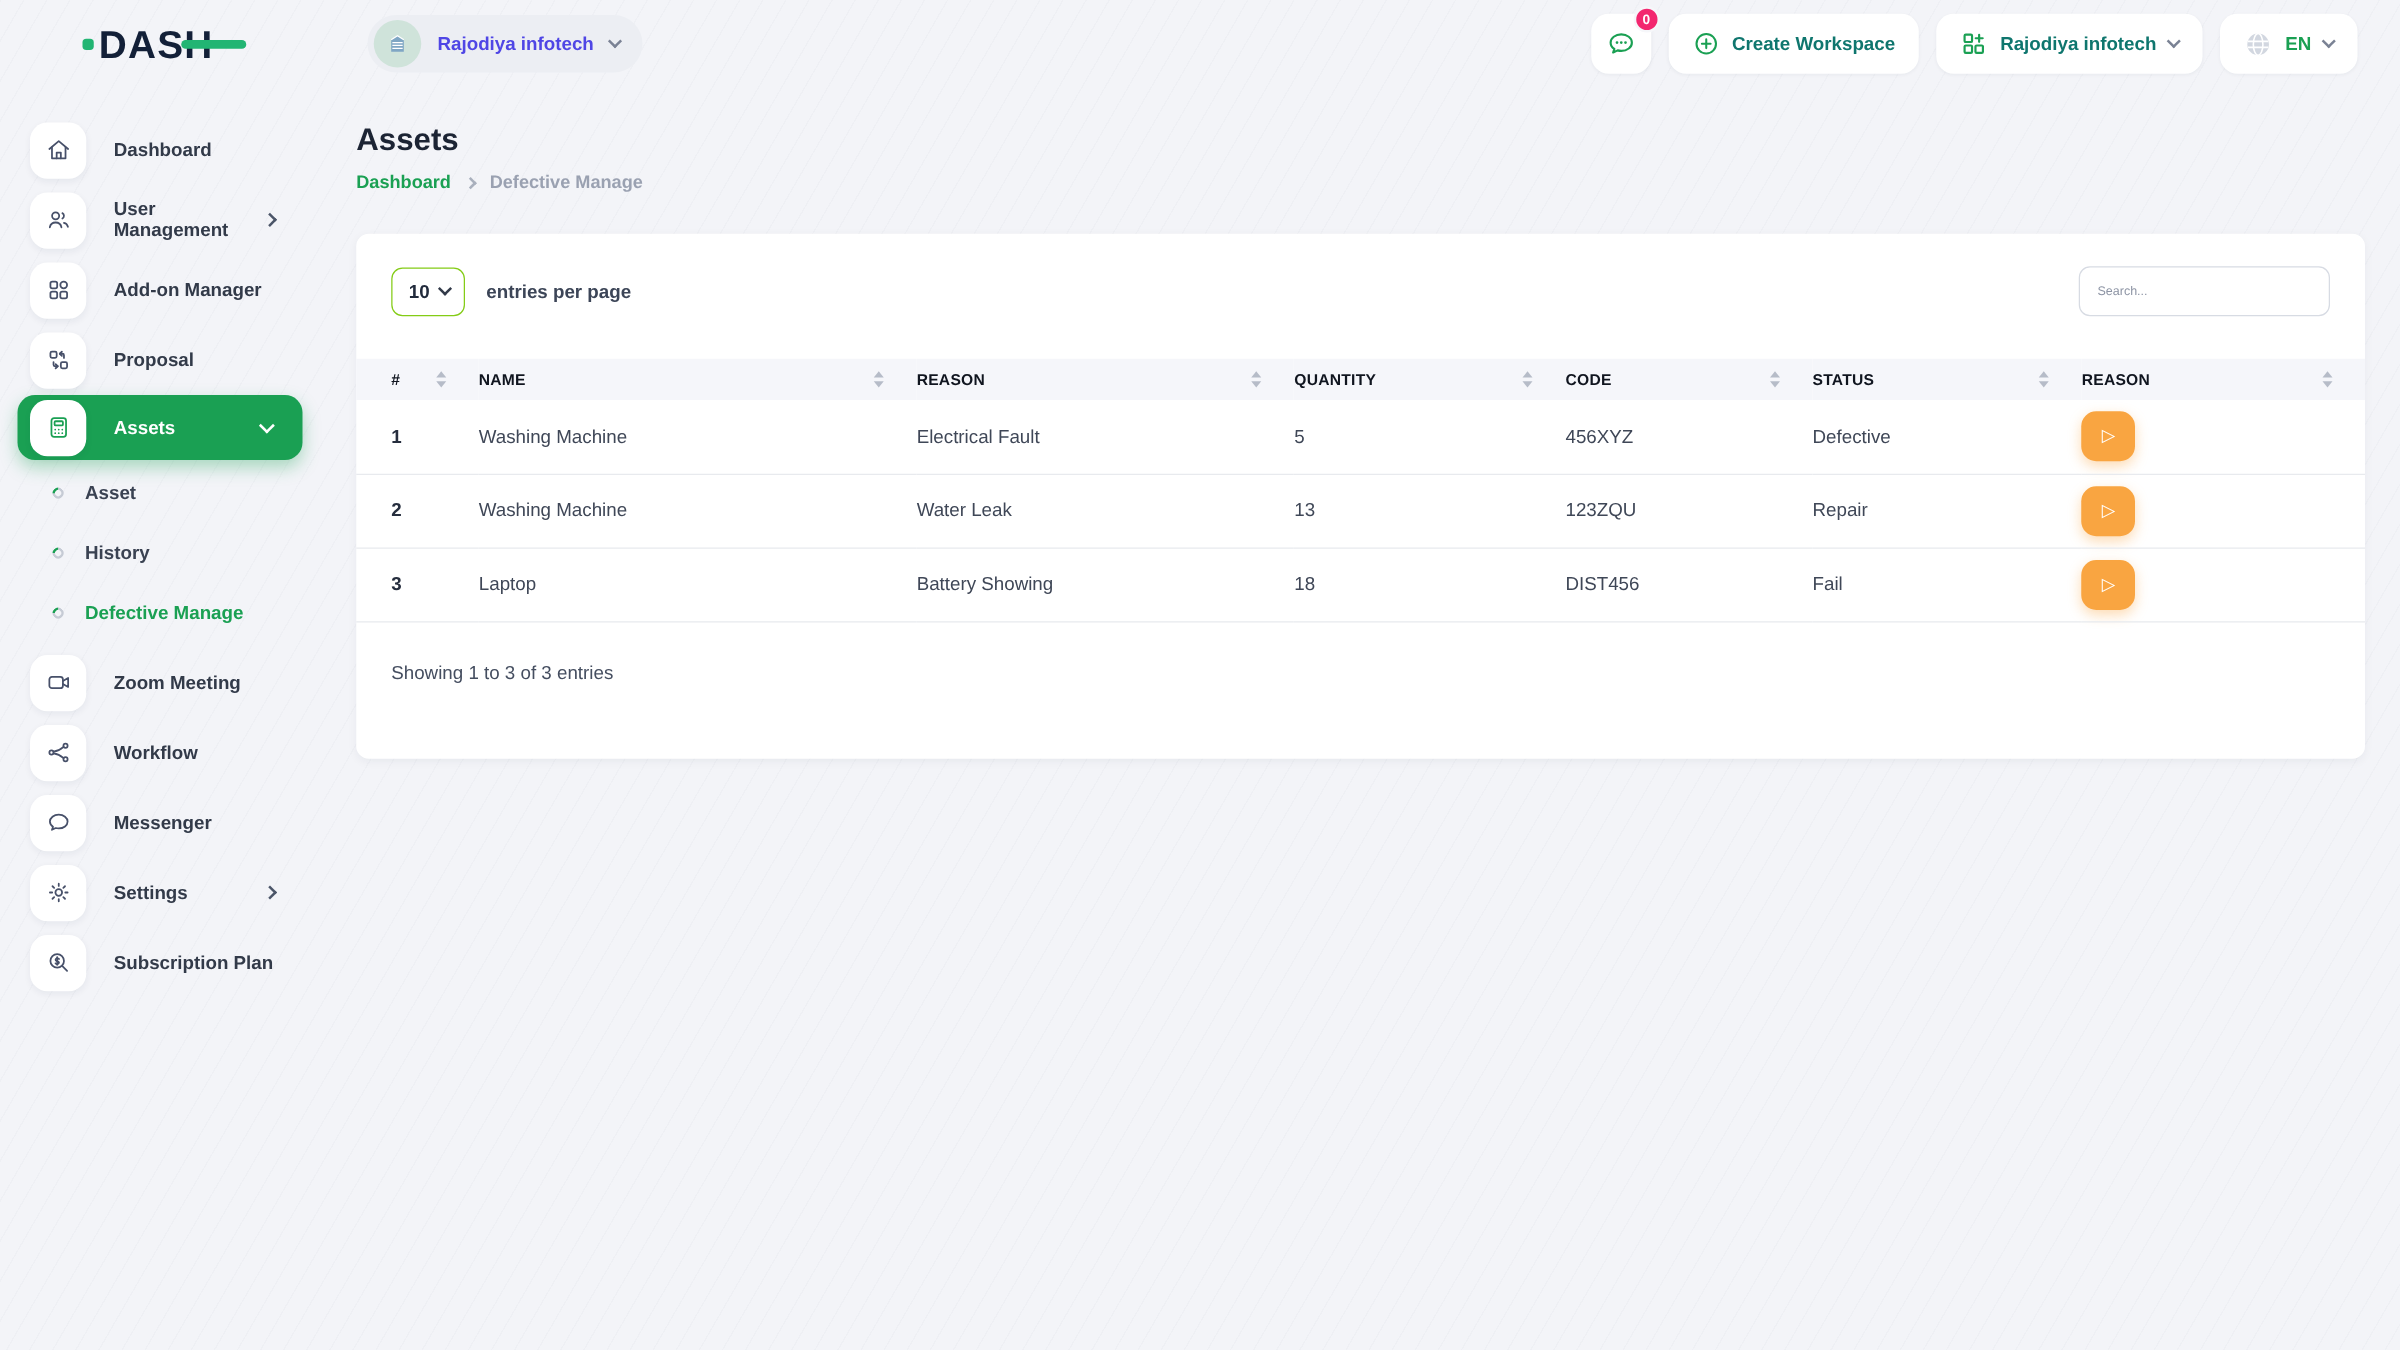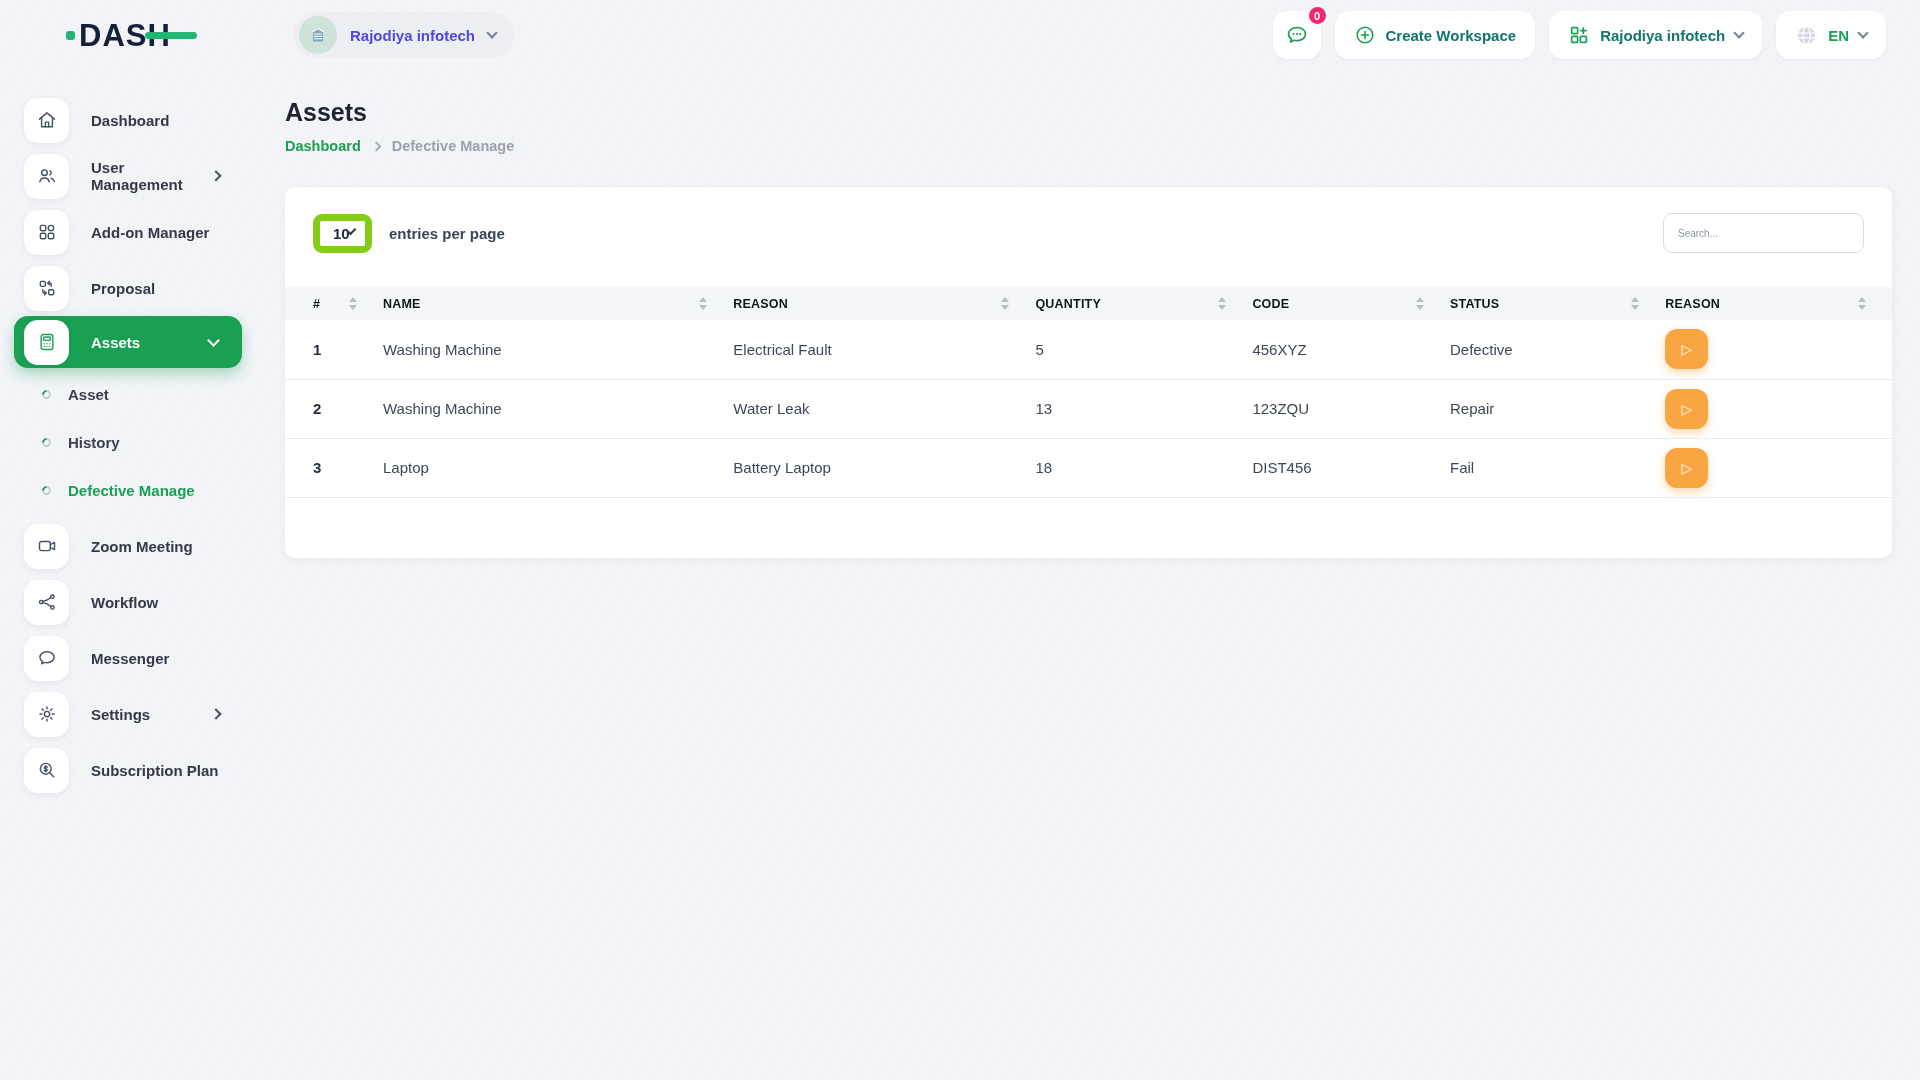--- a/index.html
+++ b/index.html
@@ -77,7 +77,7 @@
   .card { margin-top:33px; background:#ffffff; border-radius:10px; box-shadow:0 2px 8px rgba(20,30,60,0.05);
     padding:26px 0 60px 0; }
   .controls { display:flex; align-items:center; padding:0 28px; margin-bottom:34px; }
-  .select-box { width:59px; height:39px; border:7px solid #84cc16; border-radius:9px; background:#fff;
+  .select-box { width:59px; height:39px; border:1px solid #84cc16; border-radius:9px; background:#fff;
     display:flex; align-items:center; justify-content:space-between; padding:0 11px 0 13px; cursor:pointer; }
   .select-value { font-size:15px; font-weight:600; color:#222b3c; }
   .chev-down-d { width:8px; height:8px; border-right:2.2px solid #323a49; border-bottom:2.2px solid #323a49;

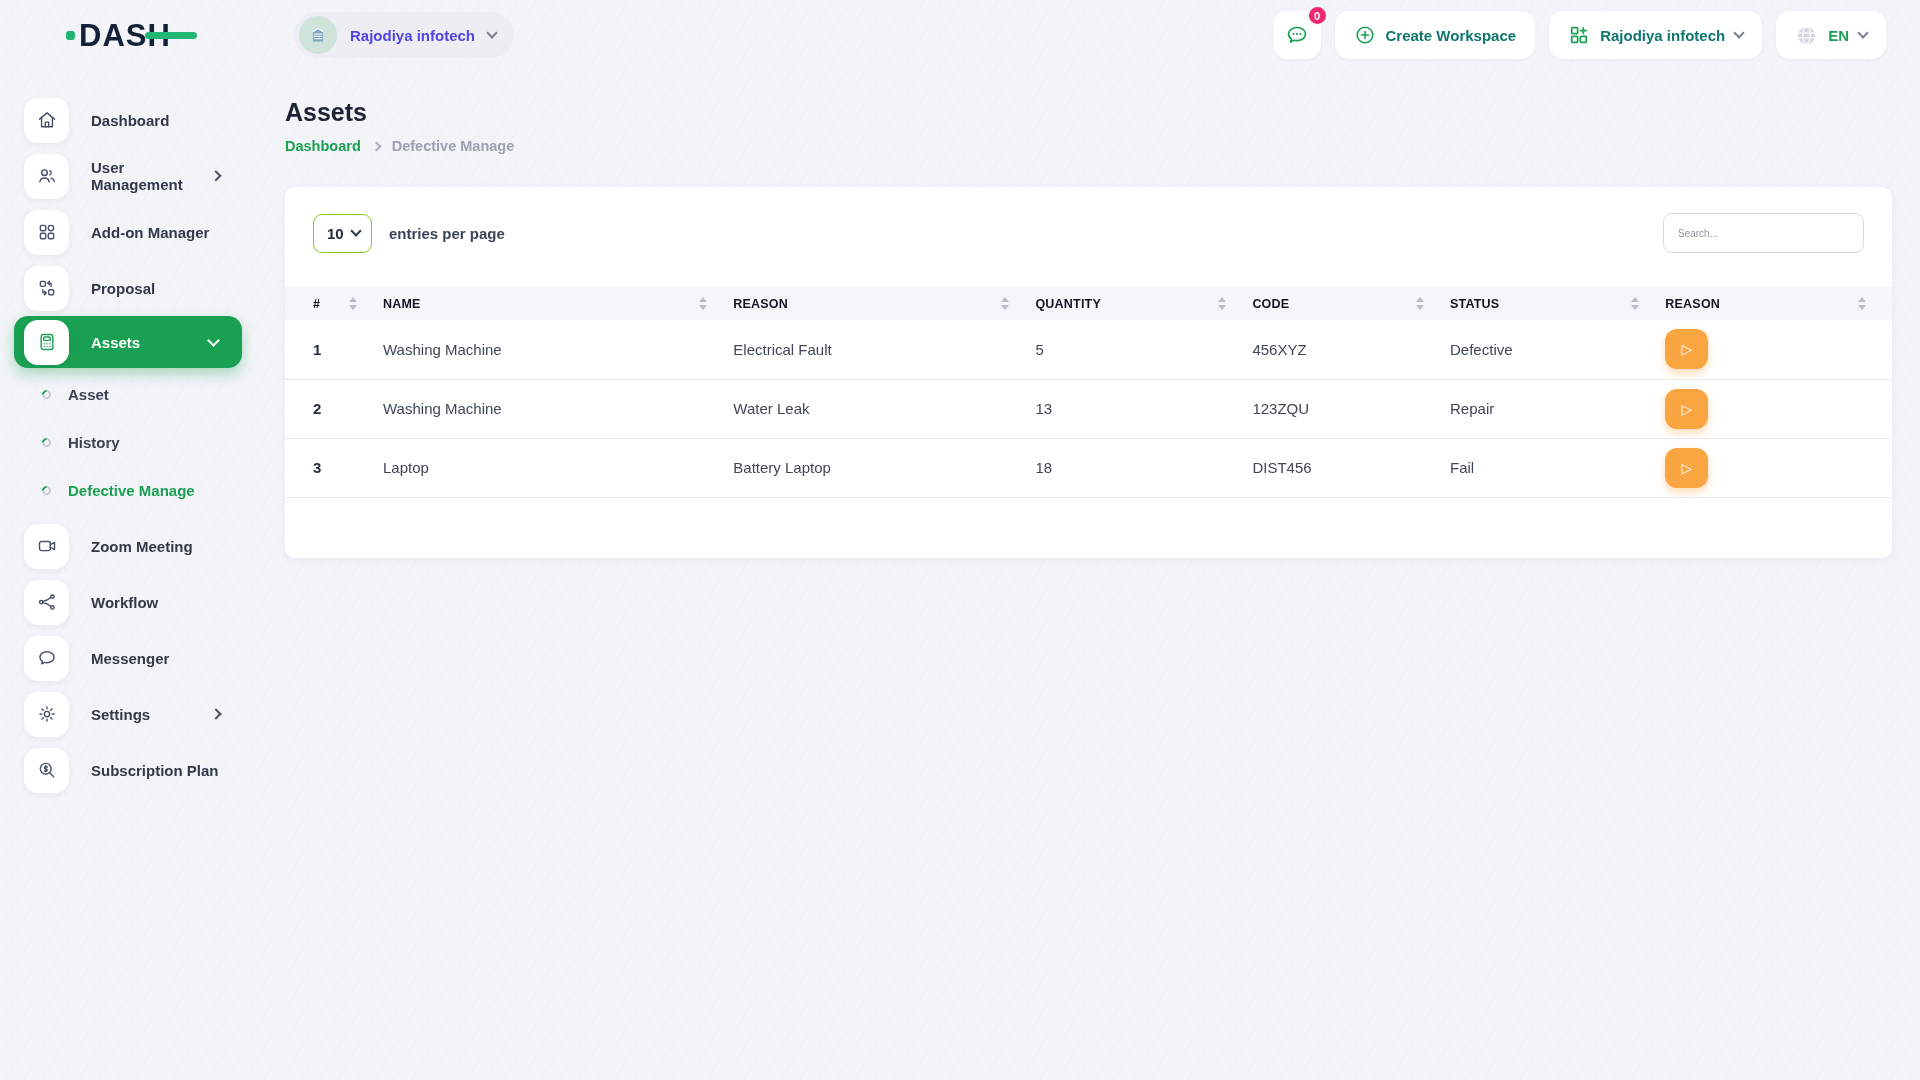--- a/index.html
+++ b/index.html
@@ -444,7 +444,7 @@
         <tr>
           <td>3</td>
           <td>Laptop</td>
-          <td>Battery Laptop</td>
+          <td>Battery Showing</td>
           <td>18</td>
           <td>DIST456</td>
           <td>Fail</td>

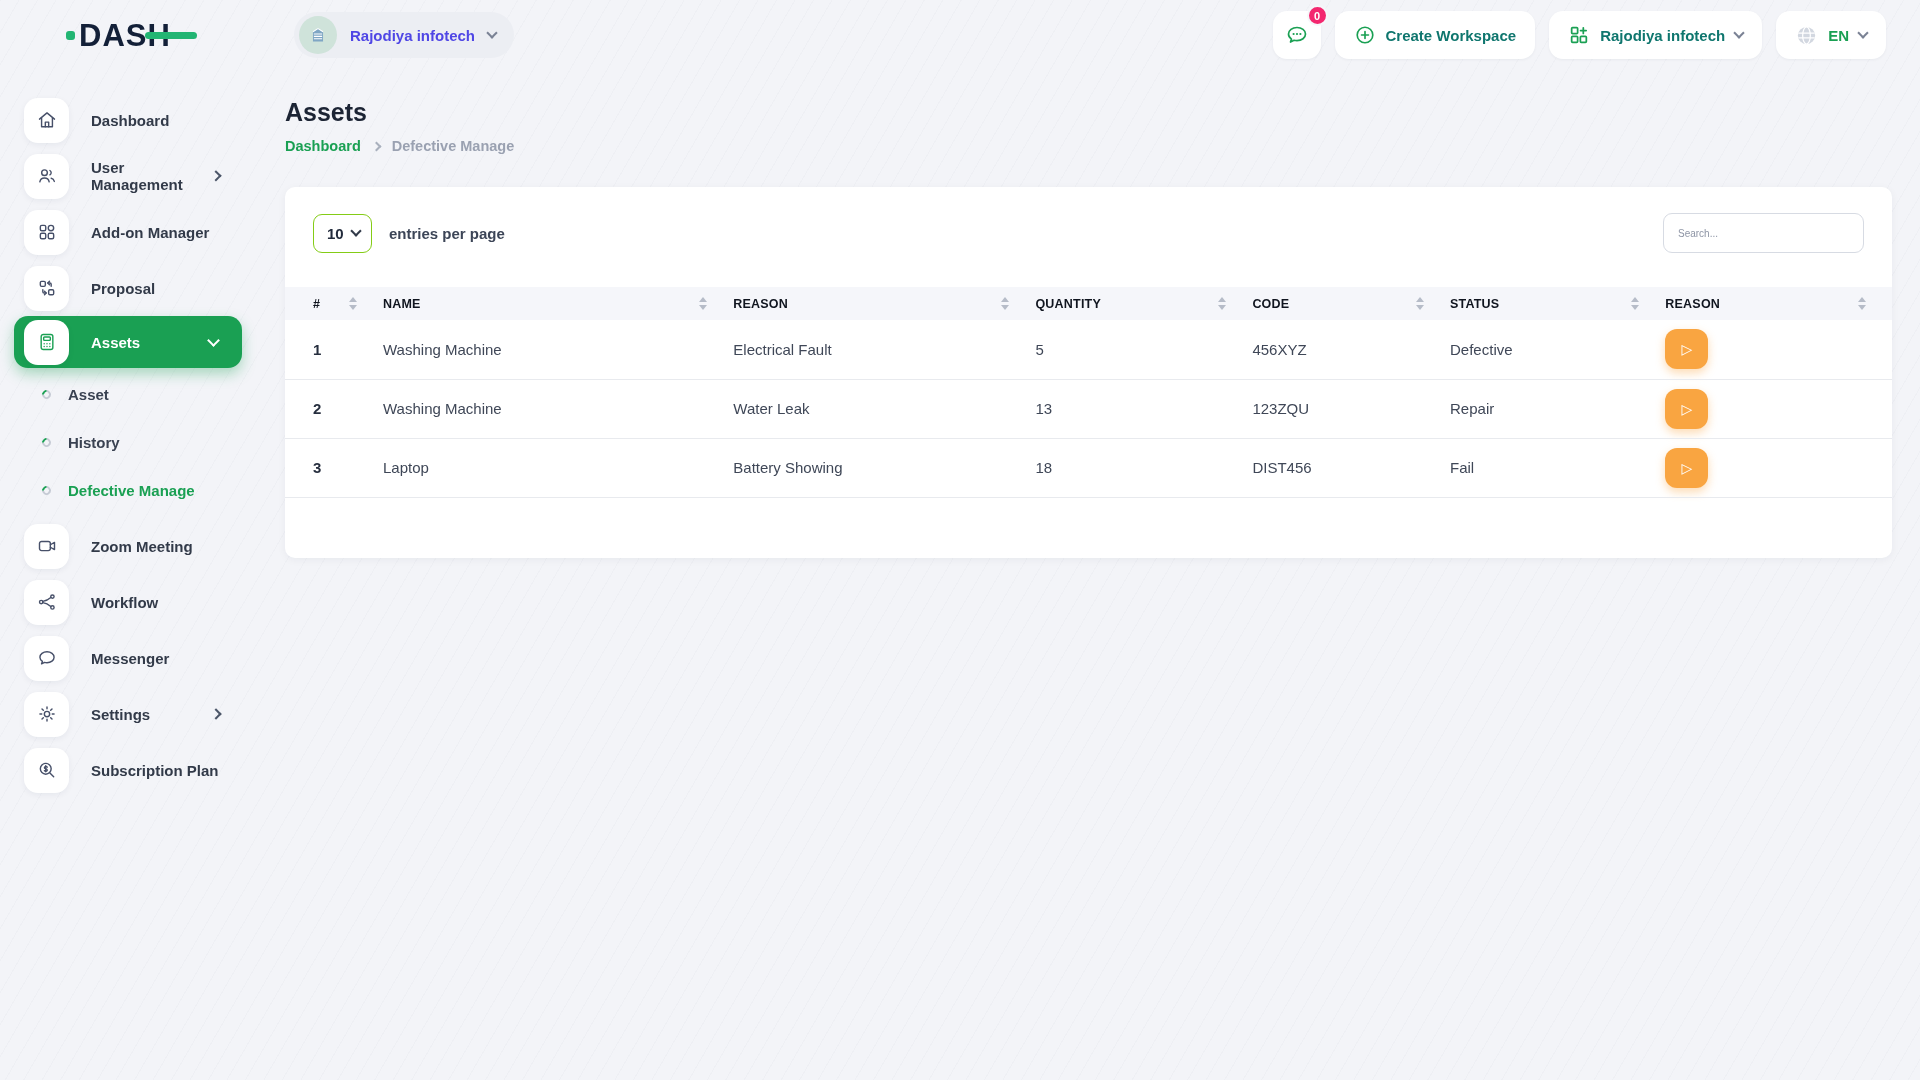--- a/index.html
+++ b/index.html
@@ -457,6 +457,7 @@
       </tbody>
     </table>
 
+    <div class="footer-text">Showing 1 to 3 of 3 entries</div>
   </section>
 </main>
 

